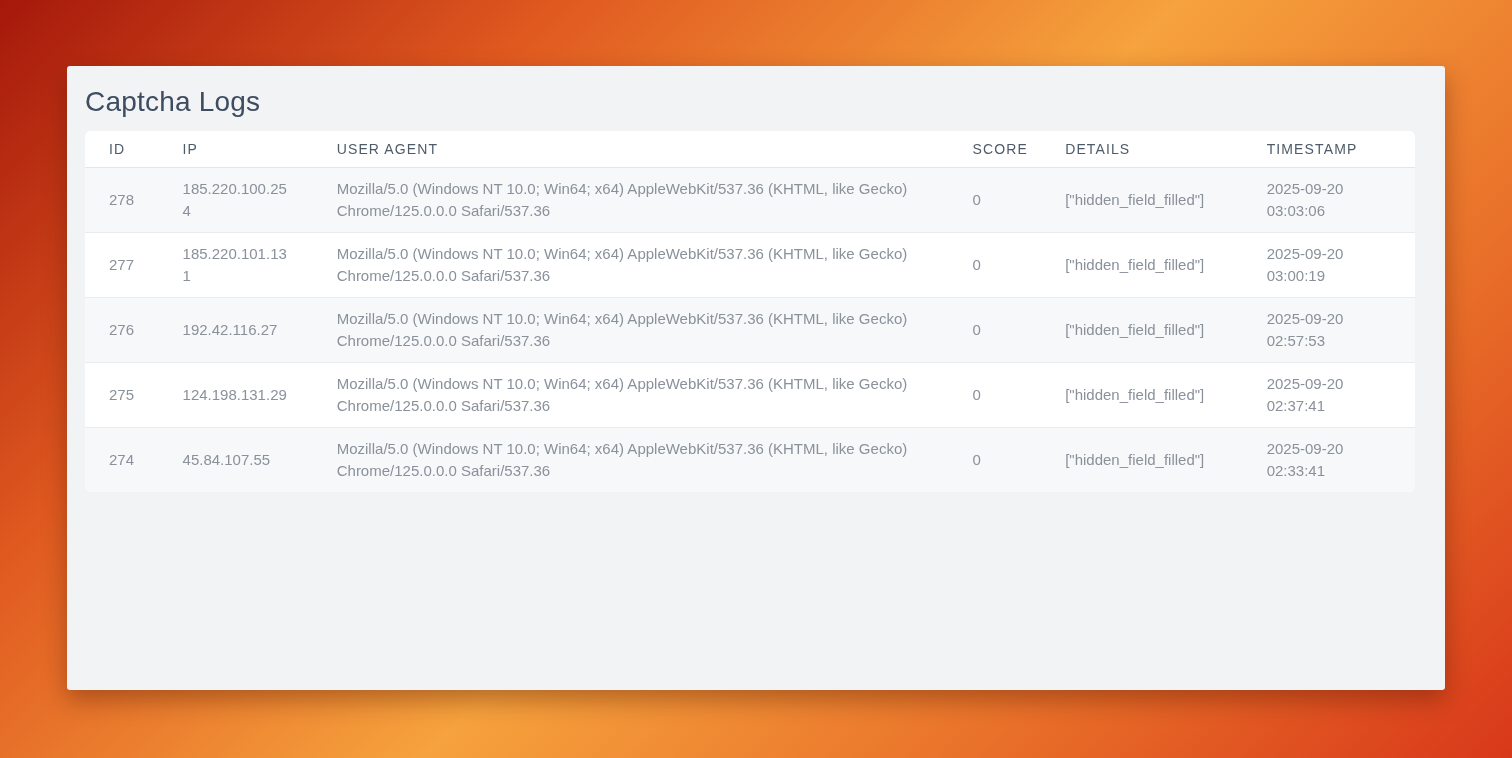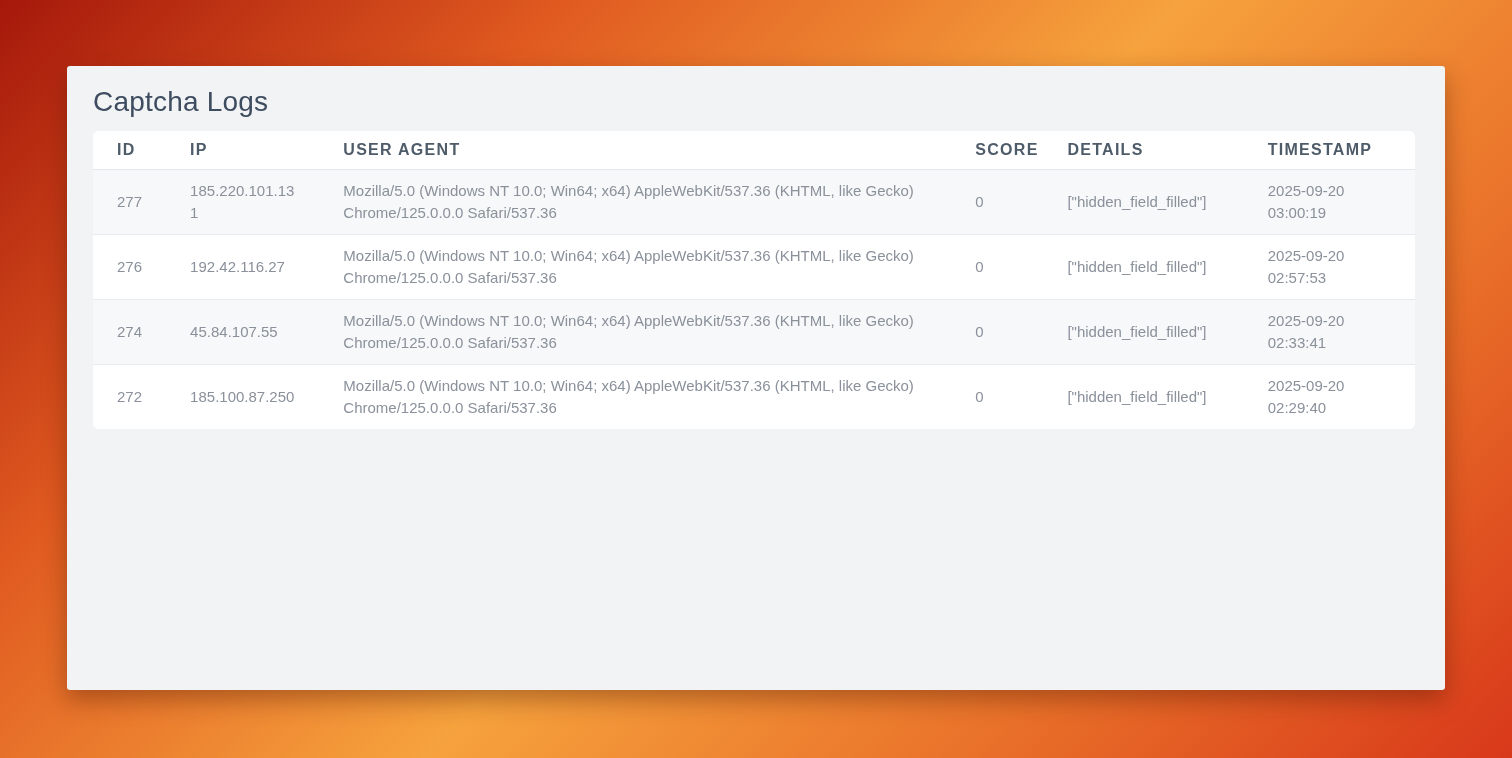--- a/index.html
+++ b/index.html
@@ -17,7 +17,7 @@
     background: #f2f3f5;
     border-radius: 3px;
     box-shadow: 0 10px 24px rgba(80, 25, 5, 0.40);
-    padding: 16px 30px 0 26px;
+    padding: 16px 30px 0 18px;
     overflow: hidden;
   }
   .page-title {

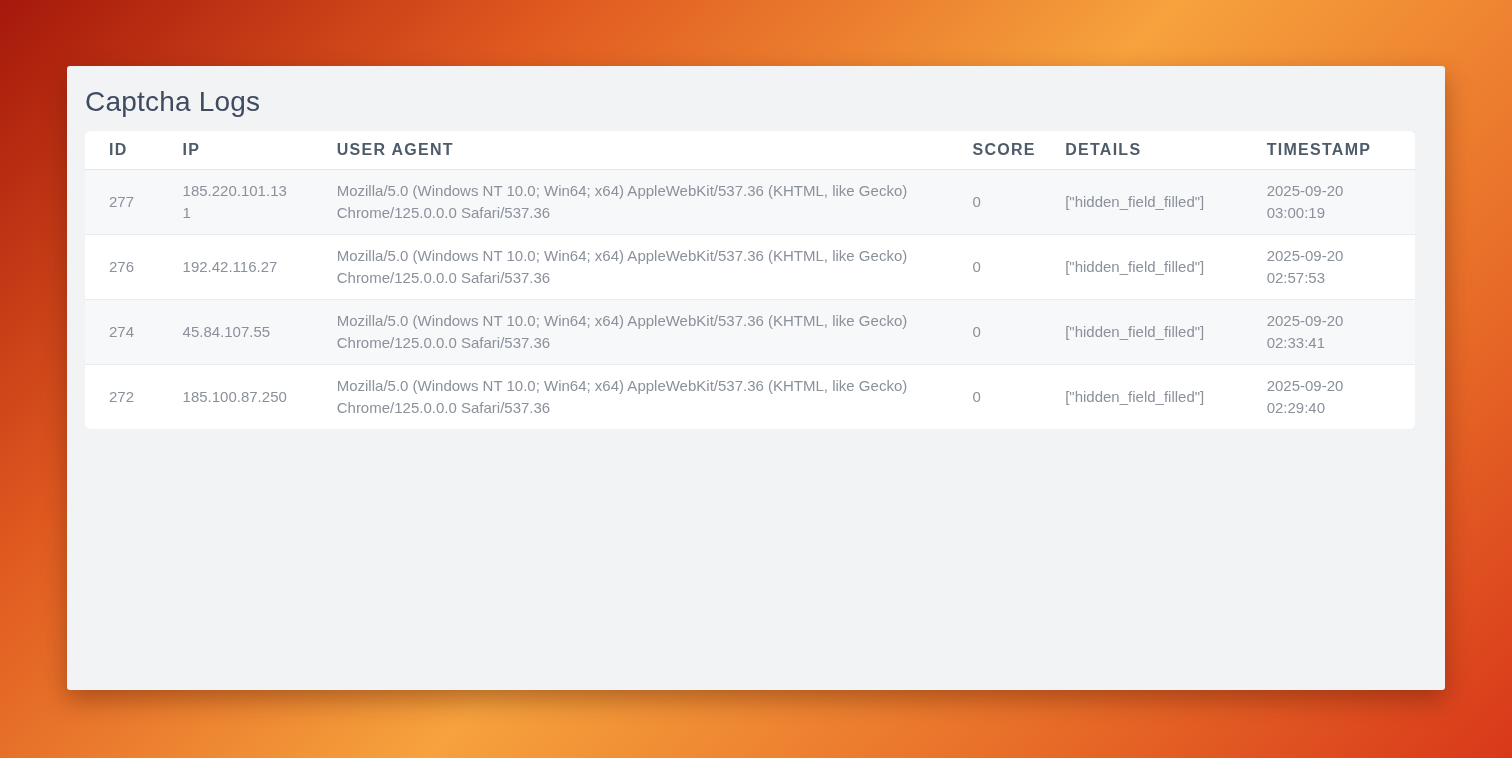--- a/index.html
+++ b/index.html
@@ -46,8 +46,8 @@
   col.c-timestamp { width: 171px; }
   thead th {
     text-align: left;
-    font-size: 16px;
-    font-weight: 700;
+    font-size: 14px;
+    font-weight: 400;
     letter-spacing: 0.08em;
     text-transform: uppercase;
     color: #4e5b69;

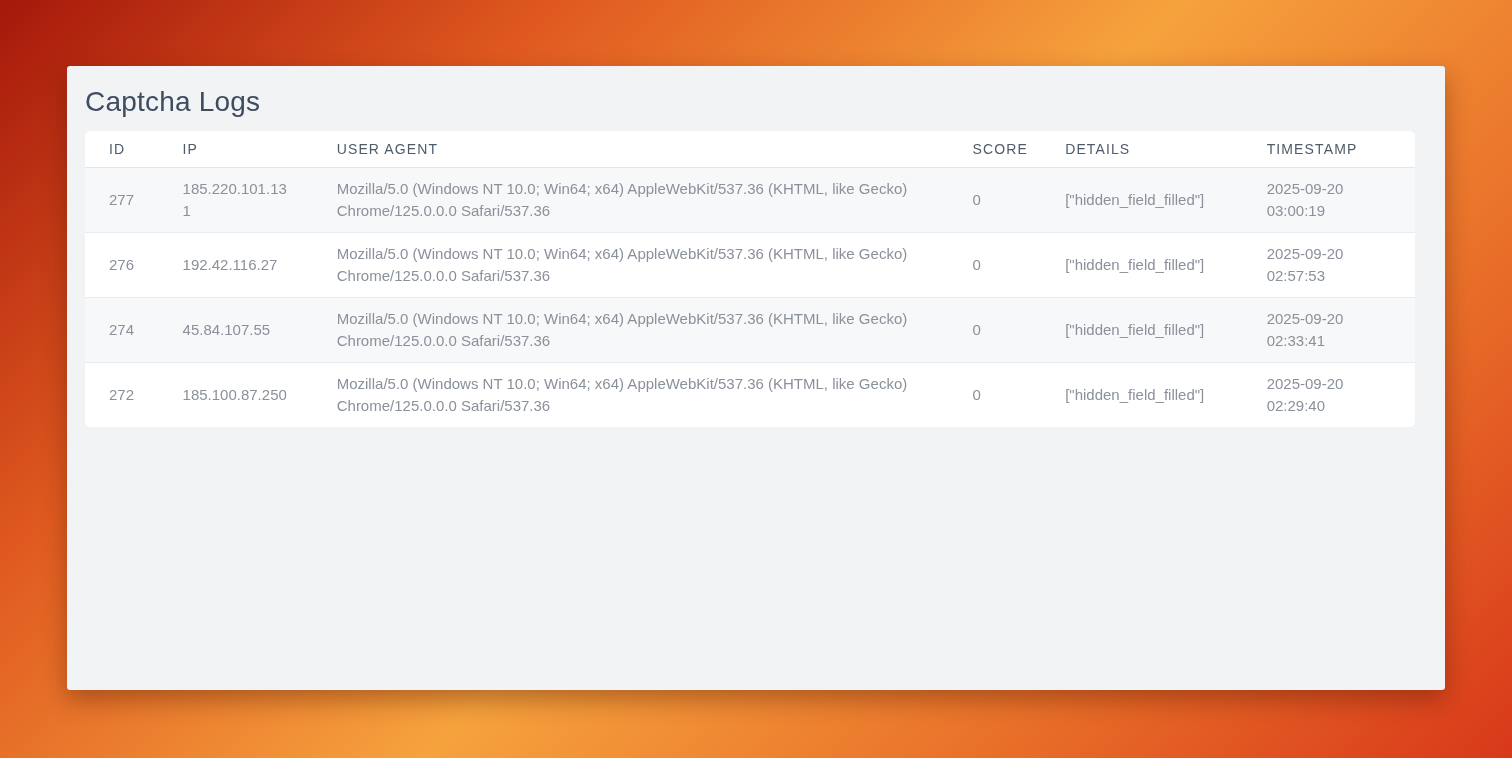--- a/index.html
+++ b/index.html
@@ -97,6 +97,14 @@
       </thead>
       <tbody>
           <tr>
+    <td>278</td>
+    <td>185.220.100.254</td>
+    <td>Mozilla/5.0 (Windows NT 10.0; Win64; x64) AppleWebKit/537.36 (KHTML, like Gecko) Chrome/125.0.0.0 Safari/537.36</td>
+    <td>0</td>
+    <td>["hidden_field_filled"]</td>
+    <td>2025-09-20 03:03:06</td>
+  </tr>
+          <tr>
     <td>277</td>
     <td>185.220.101.131</td>
     <td>Mozilla/5.0 (Windows NT 10.0; Win64; x64) AppleWebKit/537.36 (KHTML, like Gecko) Chrome/125.0.0.0 Safari/537.36</td>

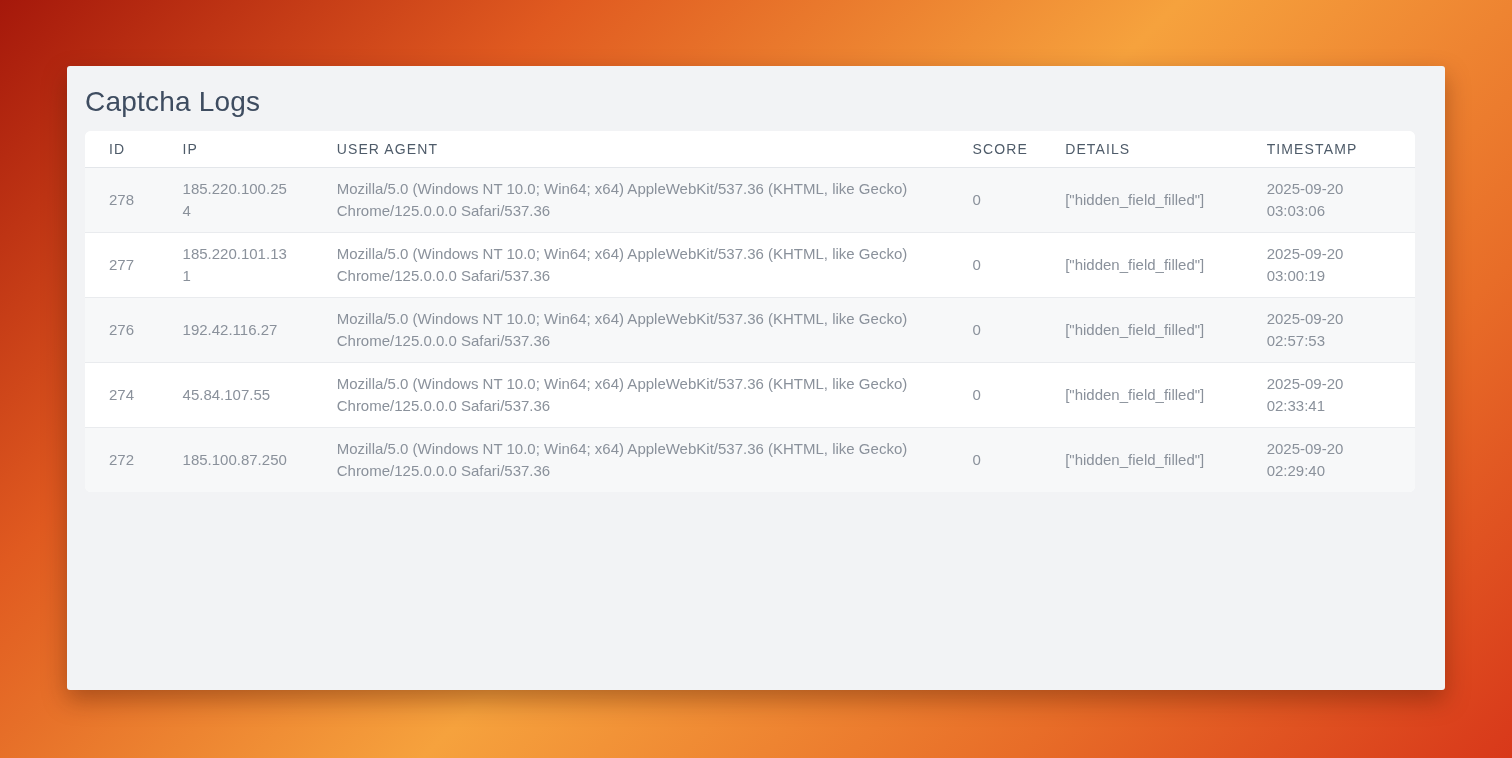--- a/index.html
+++ b/index.html
@@ -121,6 +121,14 @@
     <td>2025-09-20 02:57:53</td>
   </tr>
           <tr>
+    <td>275</td>
+    <td>124.198.131.29</td>
+    <td>Mozilla/5.0 (Windows NT 10.0; Win64; x64) AppleWebKit/537.36 (KHTML, like Gecko) Chrome/125.0.0.0 Safari/537.36</td>
+    <td>0</td>
+    <td>["hidden_field_filled"]</td>
+    <td>2025-09-20 02:37:41</td>
+  </tr>
+          <tr>
     <td>274</td>
     <td>45.84.107.55</td>
     <td>Mozilla/5.0 (Windows NT 10.0; Win64; x64) AppleWebKit/537.36 (KHTML, like Gecko) Chrome/125.0.0.0 Safari/537.36</td>

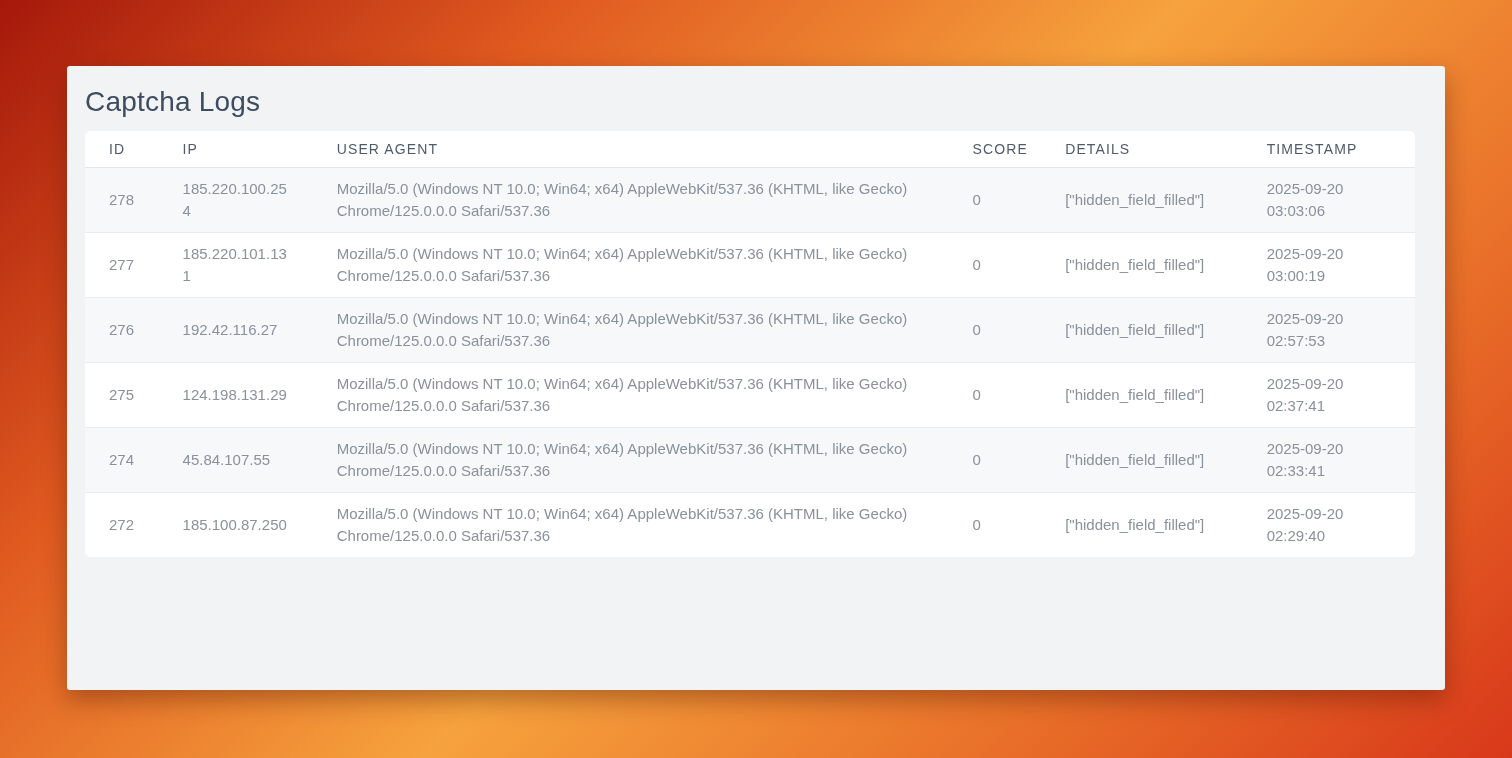--- a/index.html
+++ b/index.html
@@ -136,14 +136,6 @@
     <td>["hidden_field_filled"]</td>
     <td>2025-09-20 02:33:41</td>
   </tr>
-          <tr>
-    <td>272</td>
-    <td>185.100.87.250</td>
-    <td>Mozilla/5.0 (Windows NT 10.0; Win64; x64) AppleWebKit/537.36 (KHTML, like Gecko) Chrome/125.0.0.0 Safari/537.36</td>
-    <td>0</td>
-    <td>["hidden_field_filled"]</td>
-    <td>2025-09-20 02:29:40</td>
-  </tr>
         </tbody>
     </table>
   </div>

